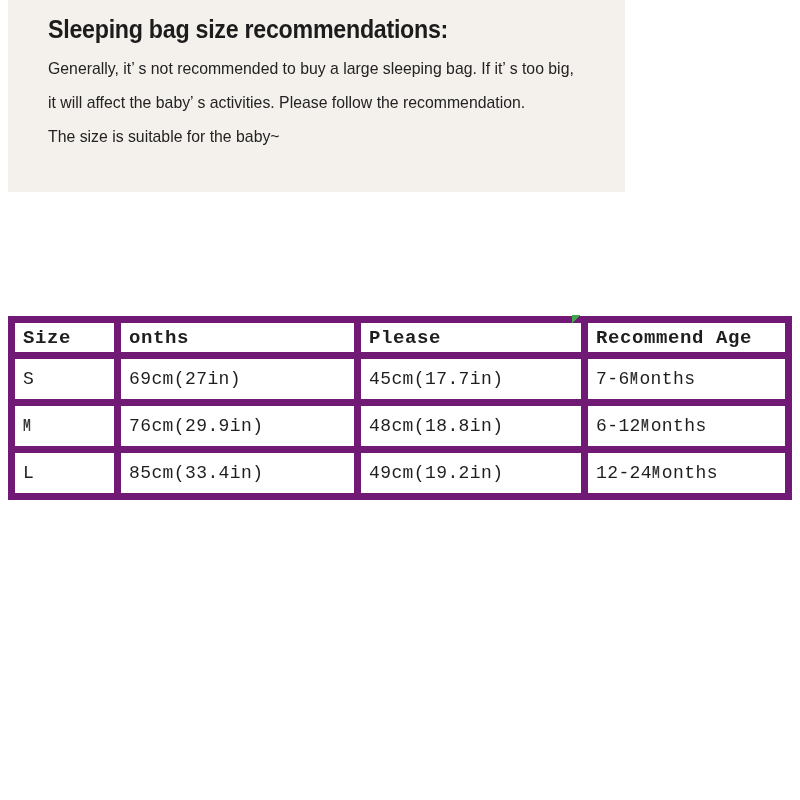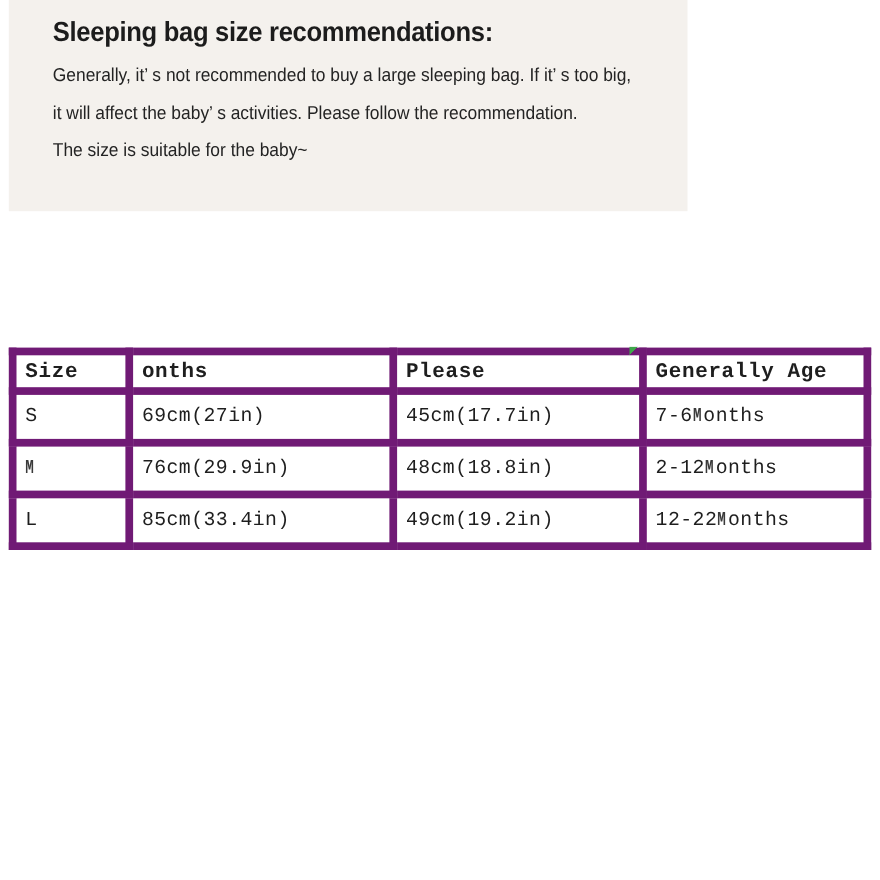--- a/index.html
+++ b/index.html
@@ -143,7 +143,7 @@
         <th>Size</th>
         <th>onths</th>
         <th>Please</th>
-        <th>Generally Age</th>
+        <th>Recommend Age</th>
       </tr>
     </thead>
     <tbody>

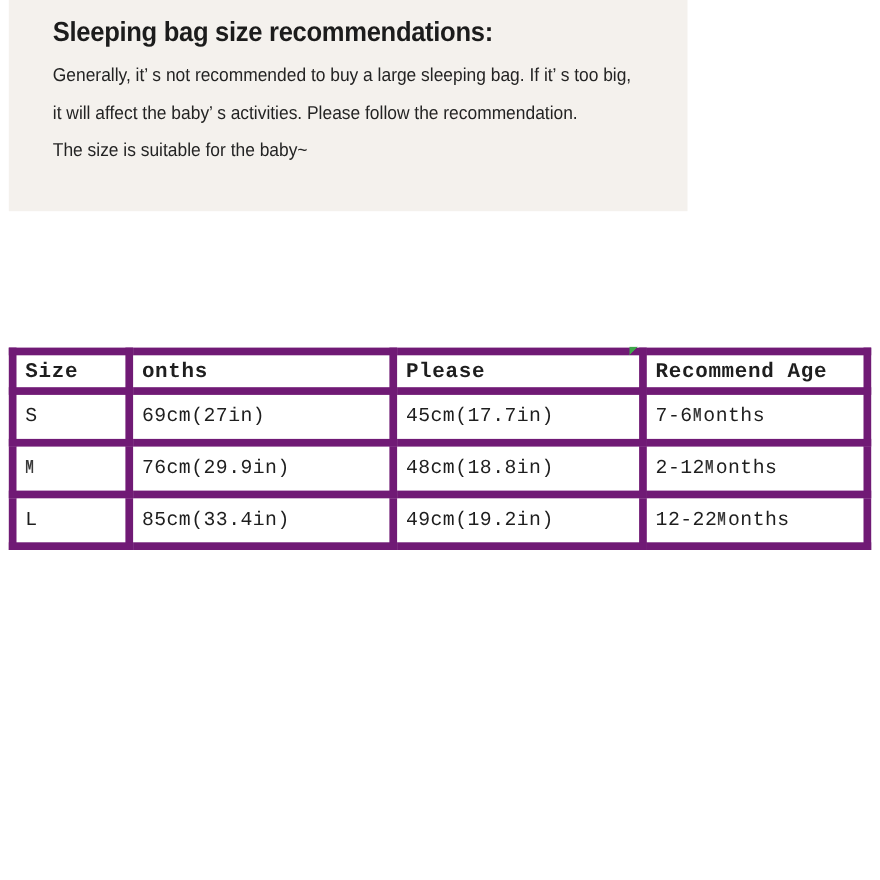--- a/index.html
+++ b/index.html
@@ -157,7 +157,7 @@
         <td><span class="glyph-m">M</span></td>
         <td>76cm(29.9in)</td>
         <td>48cm(18.8in)</td>
-        <td><span>2-12</span><span class="glyph-m">M</span><span>onths</span></td>
+        <td><span>6-12</span><span class="glyph-m">M</span><span>onths</span></td>
       </tr>
       <tr>
         <td>L</td>

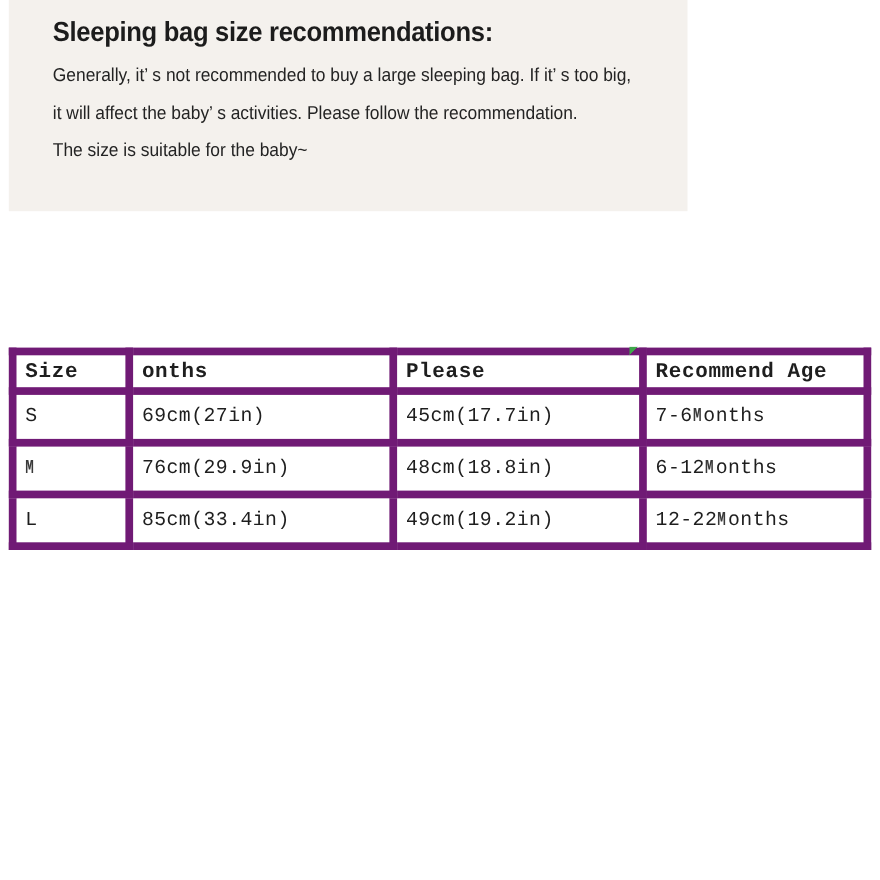--- a/index.html
+++ b/index.html
@@ -163,7 +163,7 @@
         <td>L</td>
         <td>85cm(33.4in)</td>
         <td>49cm(19.2in)</td>
-        <td><span>12-22</span><span class="glyph-m">M</span><span>onths</span></td>
+        <td><span>12-24</span><span class="glyph-m">M</span><span>onths</span></td>
       </tr>
     </tbody>
   </table>

